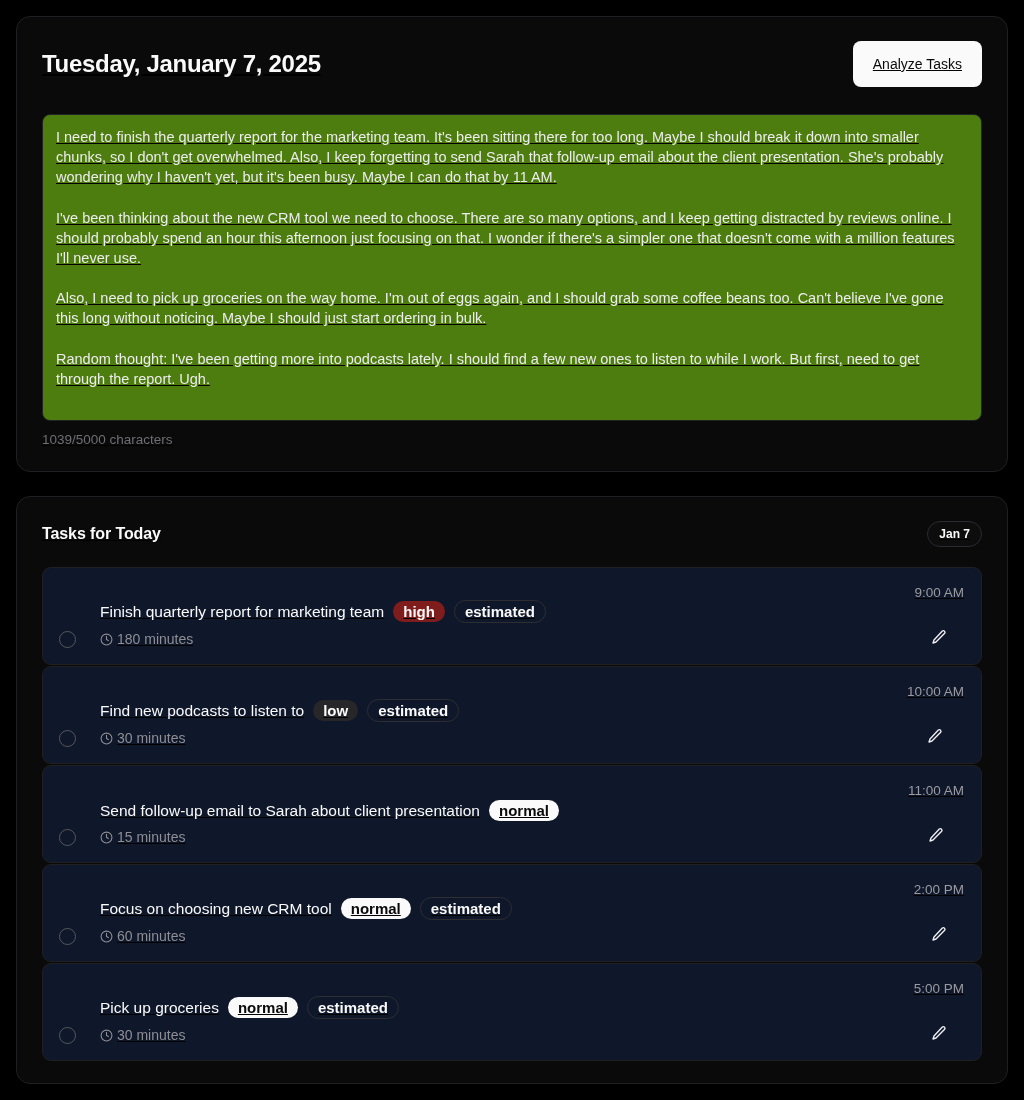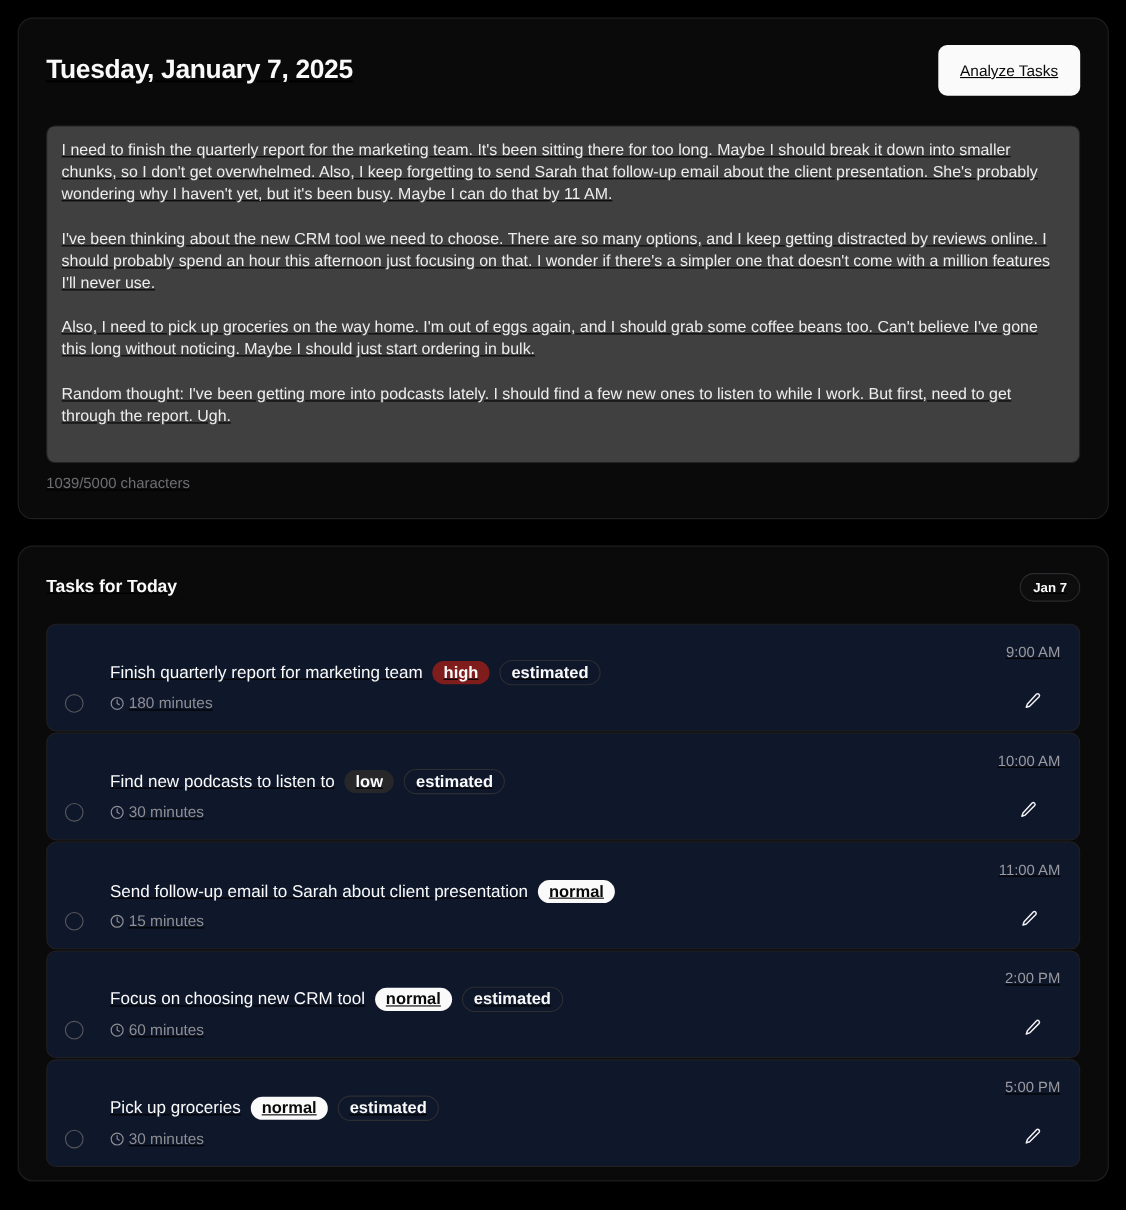--- a/index.html
+++ b/index.html
@@ -65,7 +65,7 @@
   }
 
   .journal-box {
-    background: #404040;
+    background: #4d7c0f;
     border: 1px solid #222225;
     border-radius: 8px;
     padding: 12px 13px 12px 13px;

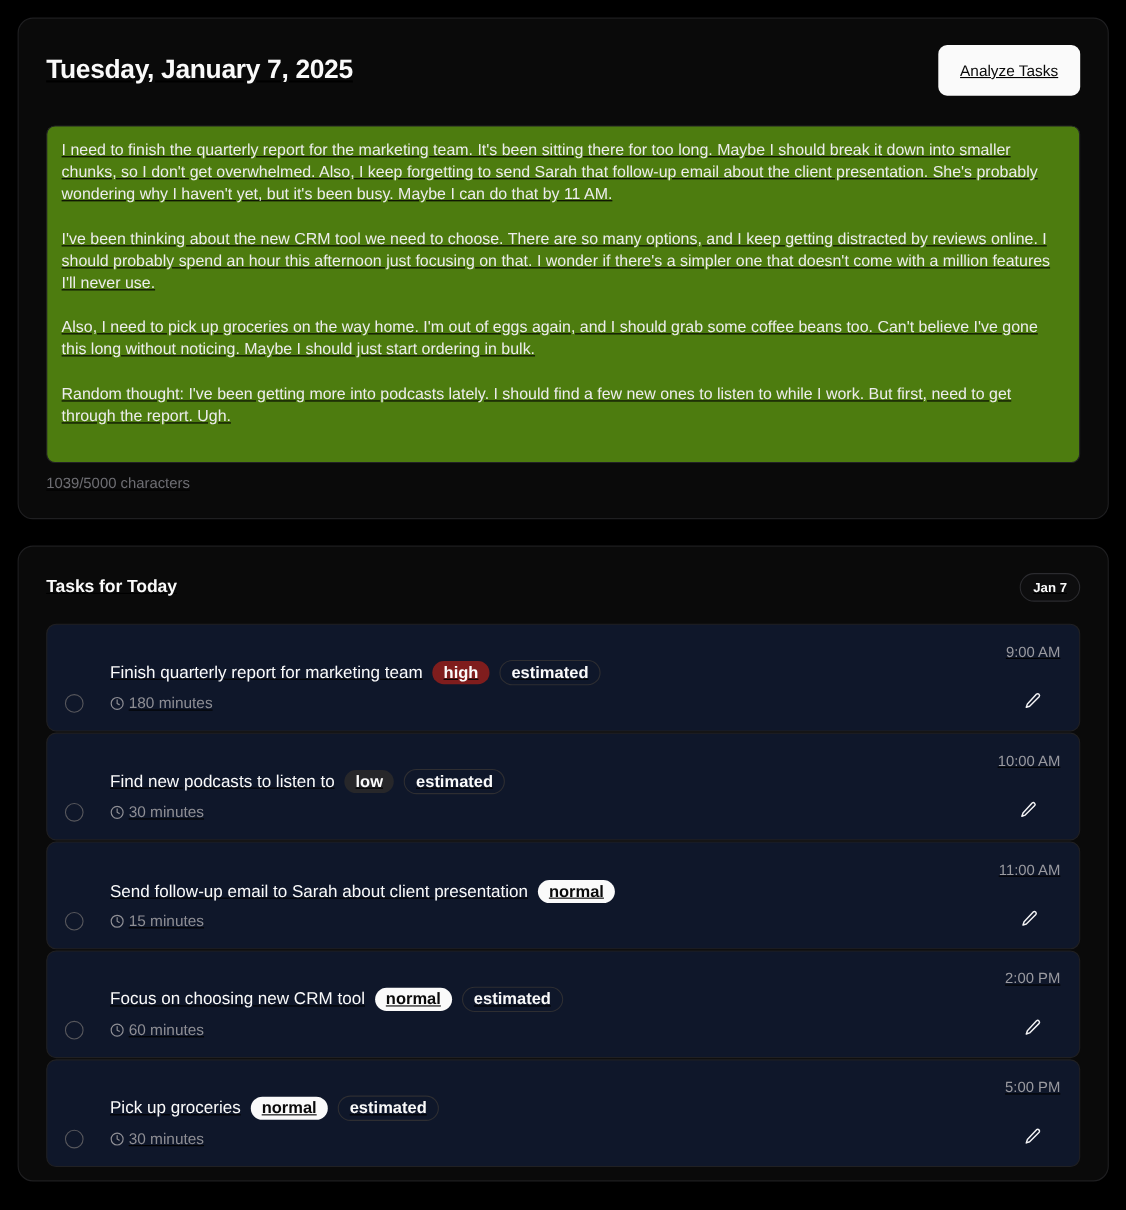--- a/index.html
+++ b/index.html
@@ -89,7 +89,7 @@
   }
 
   
-  .tasks-card { padding: 24px 25px 12px 25px; }
+  .tasks-card { padding: 24px 25px 22px 25px; }
 
   .tasks-head {
     display: flex;

